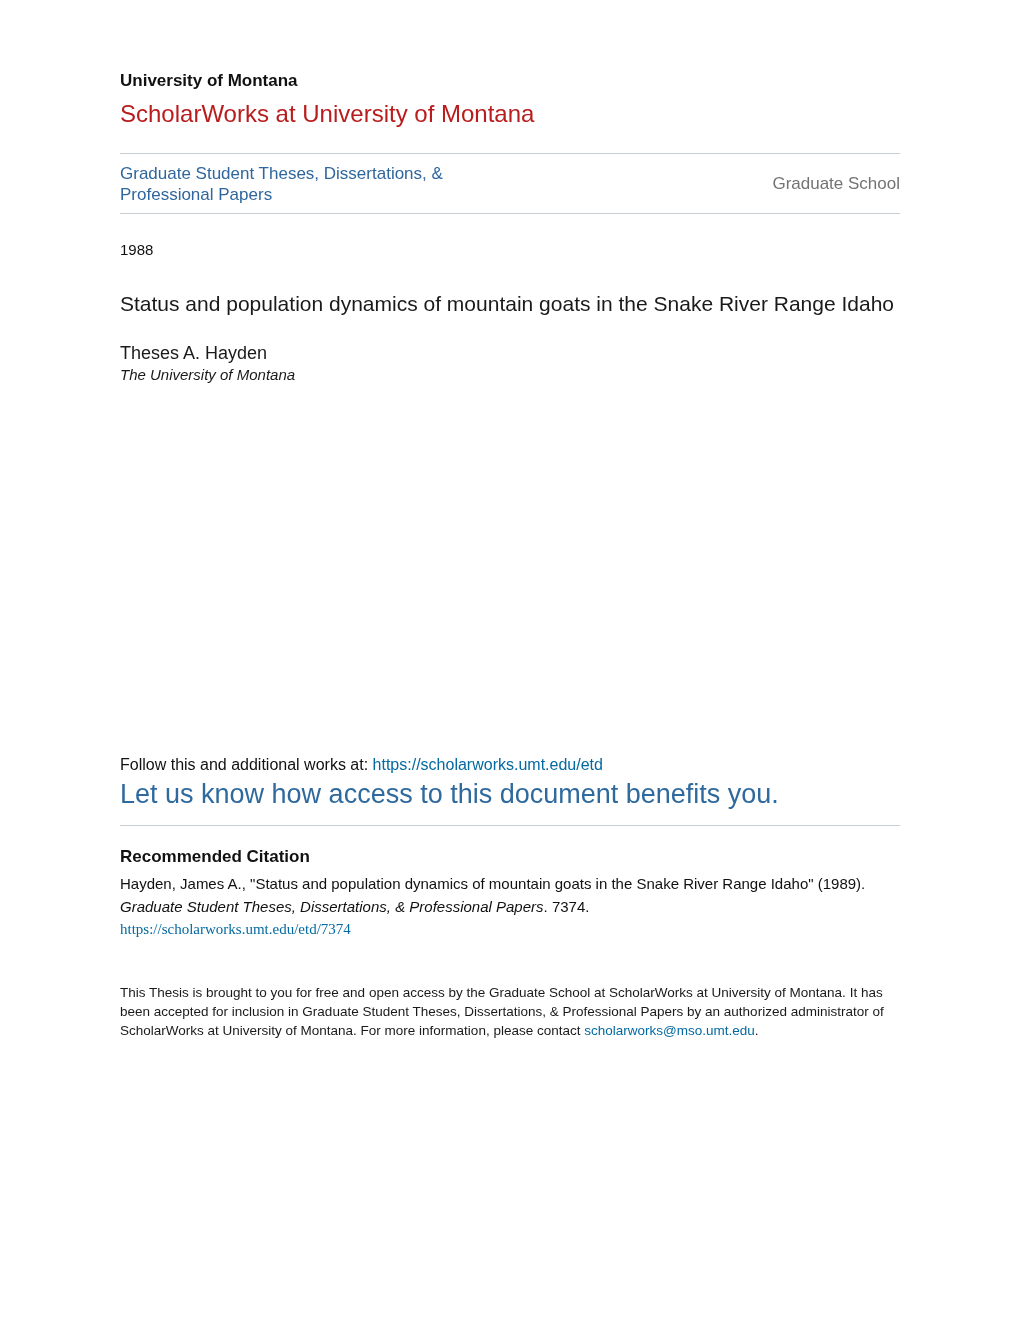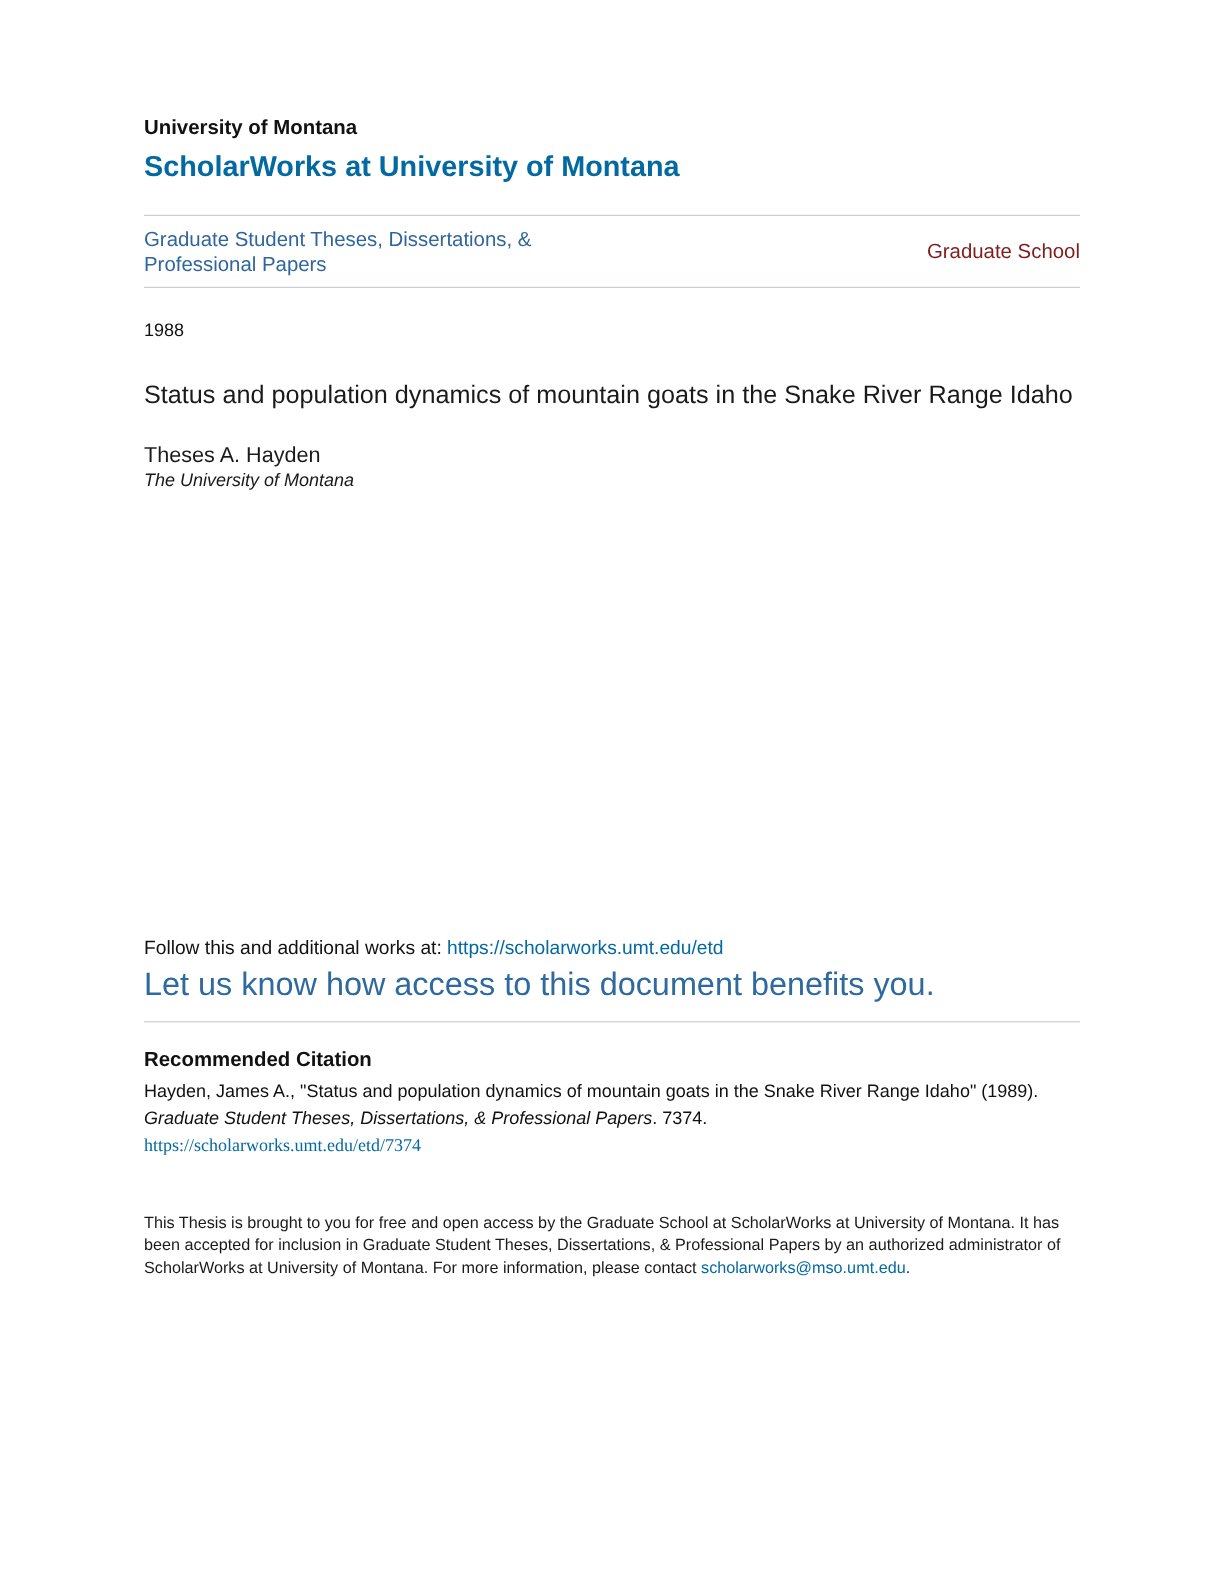--- a/index.html
+++ b/index.html
@@ -17,7 +17,7 @@
     width: 780px;
   }
   .institution {
-    padding-top: 96px;
+    padding-top: 70px;
     font-size: 17px; font-weight: 700; line-height: 22px;
     color: #111111;
   }

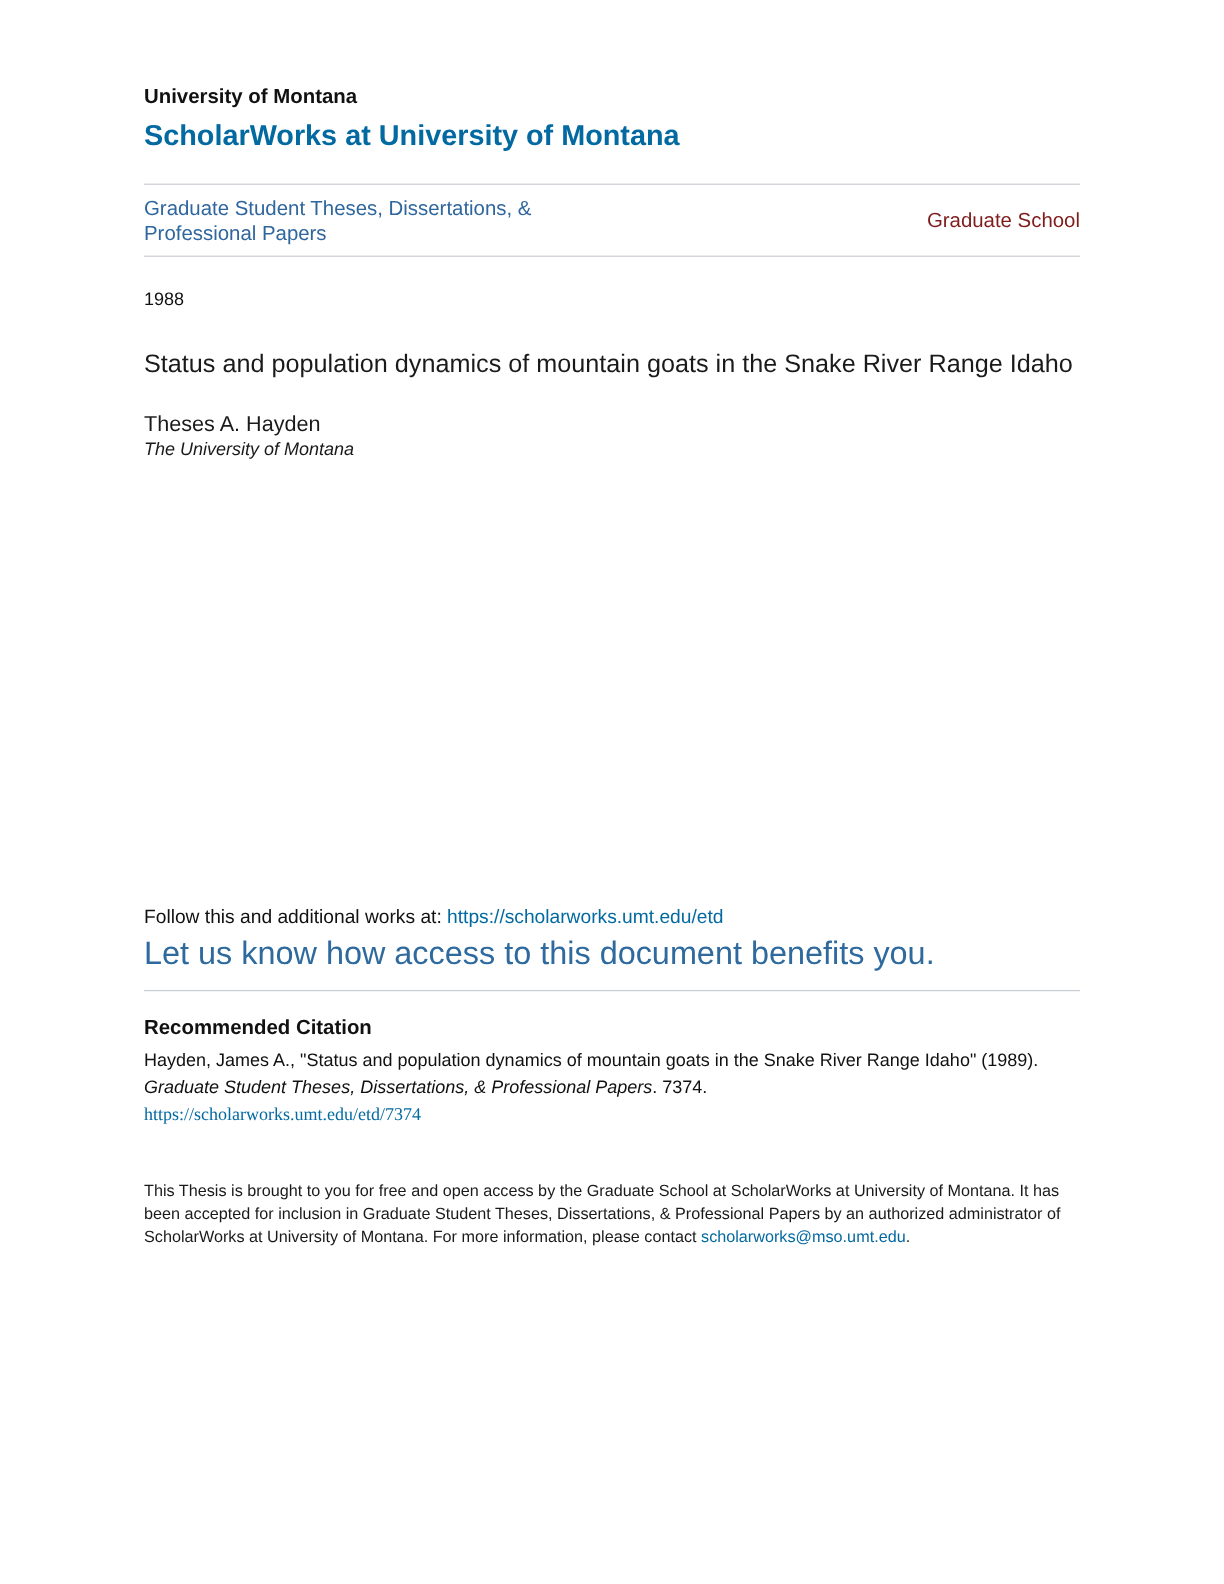--- a/index.html
+++ b/index.html
@@ -23,8 +23,8 @@
   }
   .site-title {
     margin-top: 7px;
-    font-size: 24px; font-weight: 700; line-height: 30px;
-    color: #0369a1;
+    font-size: 24px; font-weight: 400; line-height: 30px;
+    color: #b91c1c;
   }
   .divider {
     border: none;

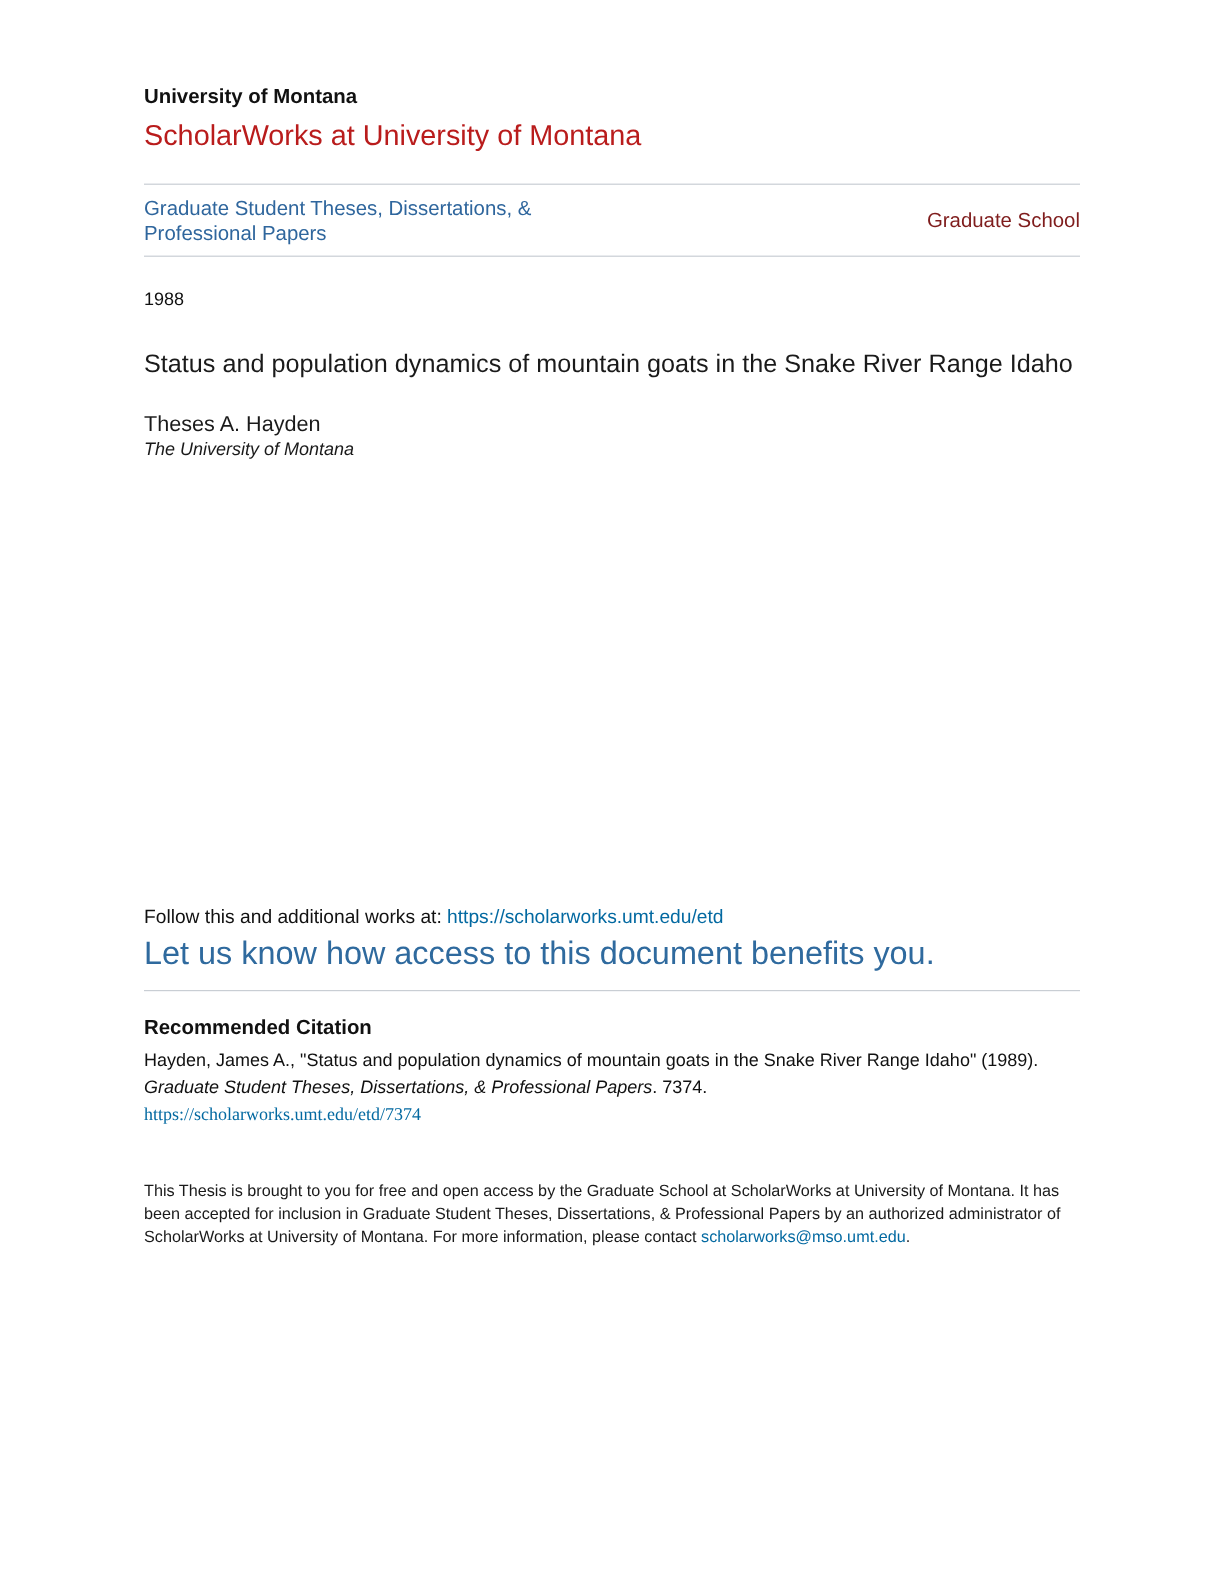--- a/index.html
+++ b/index.html
@@ -43,7 +43,7 @@
   }
   .series-unit {
     font-size: 17px; line-height: 21px;
-    color: #7f1d1d;
+    color: #737373;
     text-align: center;
     white-space: nowrap;
   }

